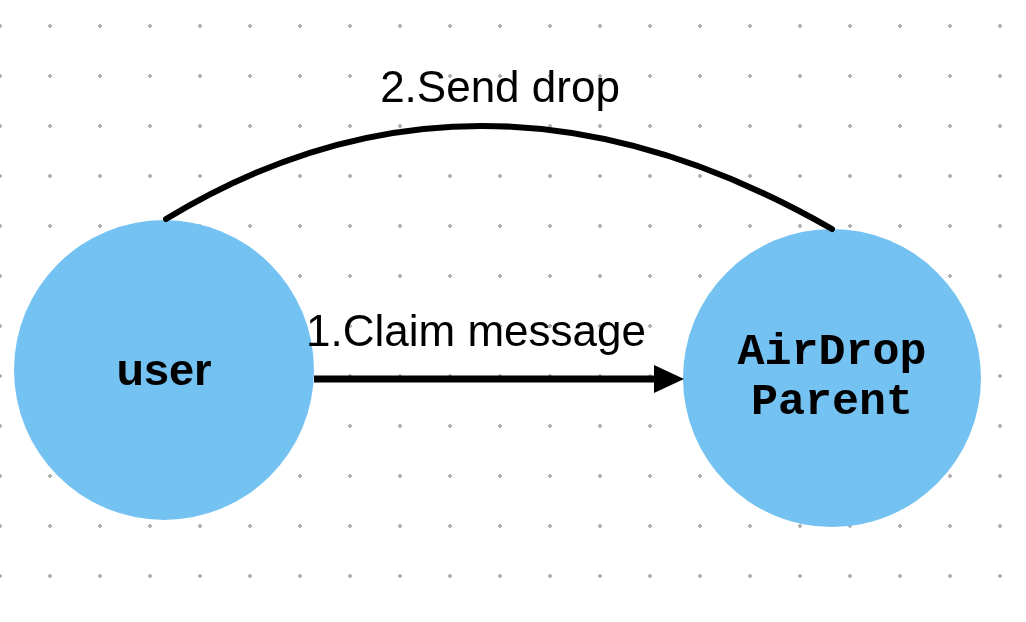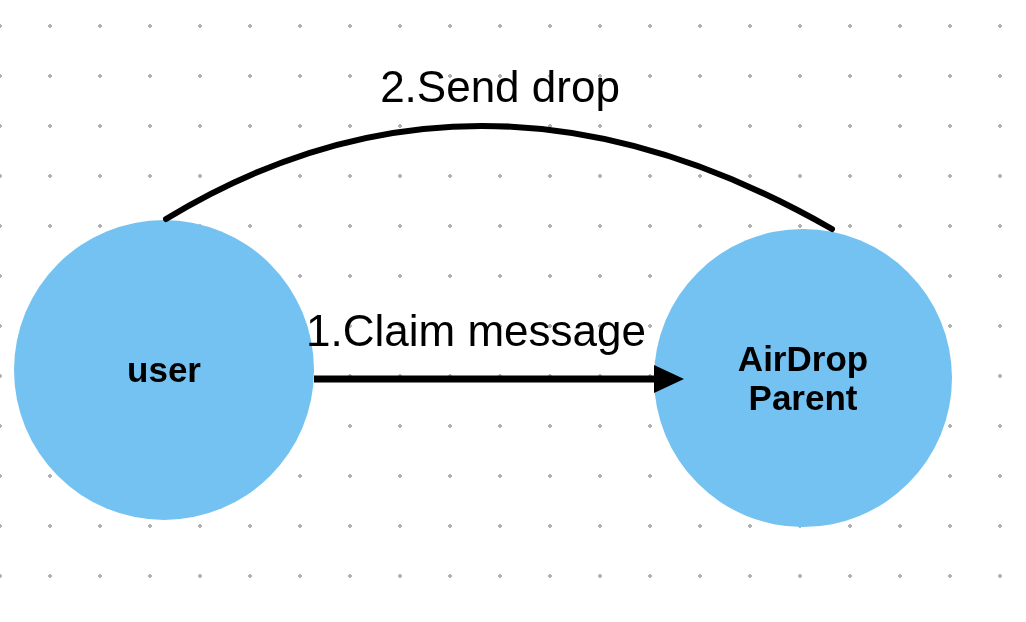--- a/index.html
+++ b/index.html
@@ -28,7 +28,7 @@
     justify-content: center;
     text-align: center;
     font-weight: 700;
-    font-size: 35px;
+    font-size: 45px;
     line-height: 1.12;
     color: #000000;
     white-space: pre-line;

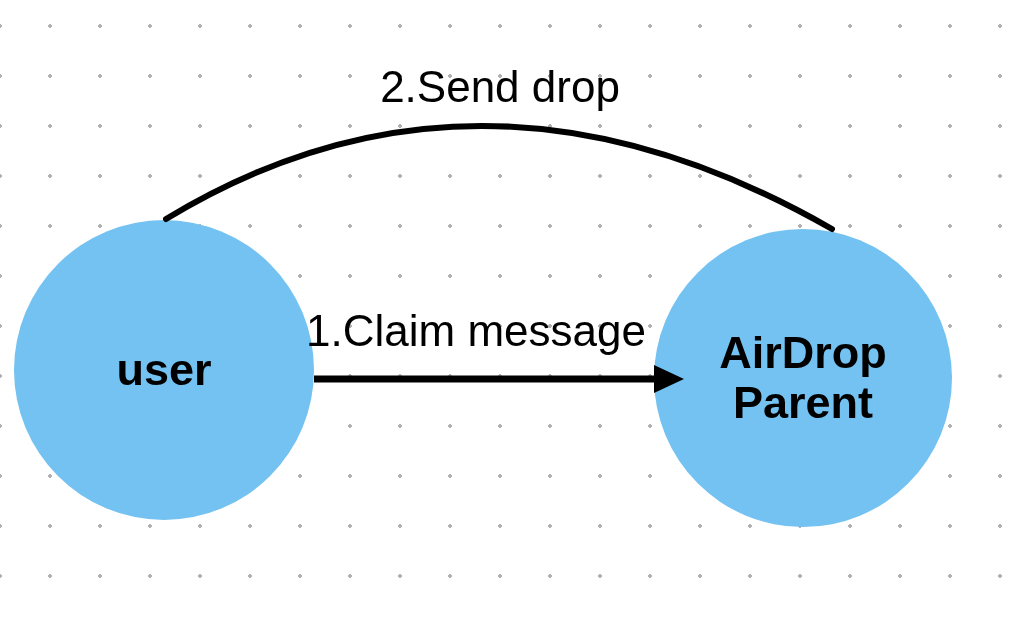--- a/index.html
+++ b/index.html
@@ -40,10 +40,11 @@
     height: 300px;
   }
   #node-airdrop-parent {
-    left: 654px;
+    left: 683px;
     top: 229px;
     width: 298px;
     height: 298px;
+    font-family: Liberation Mono, monospace;
   }
   .connectors {
     position: absolute;

